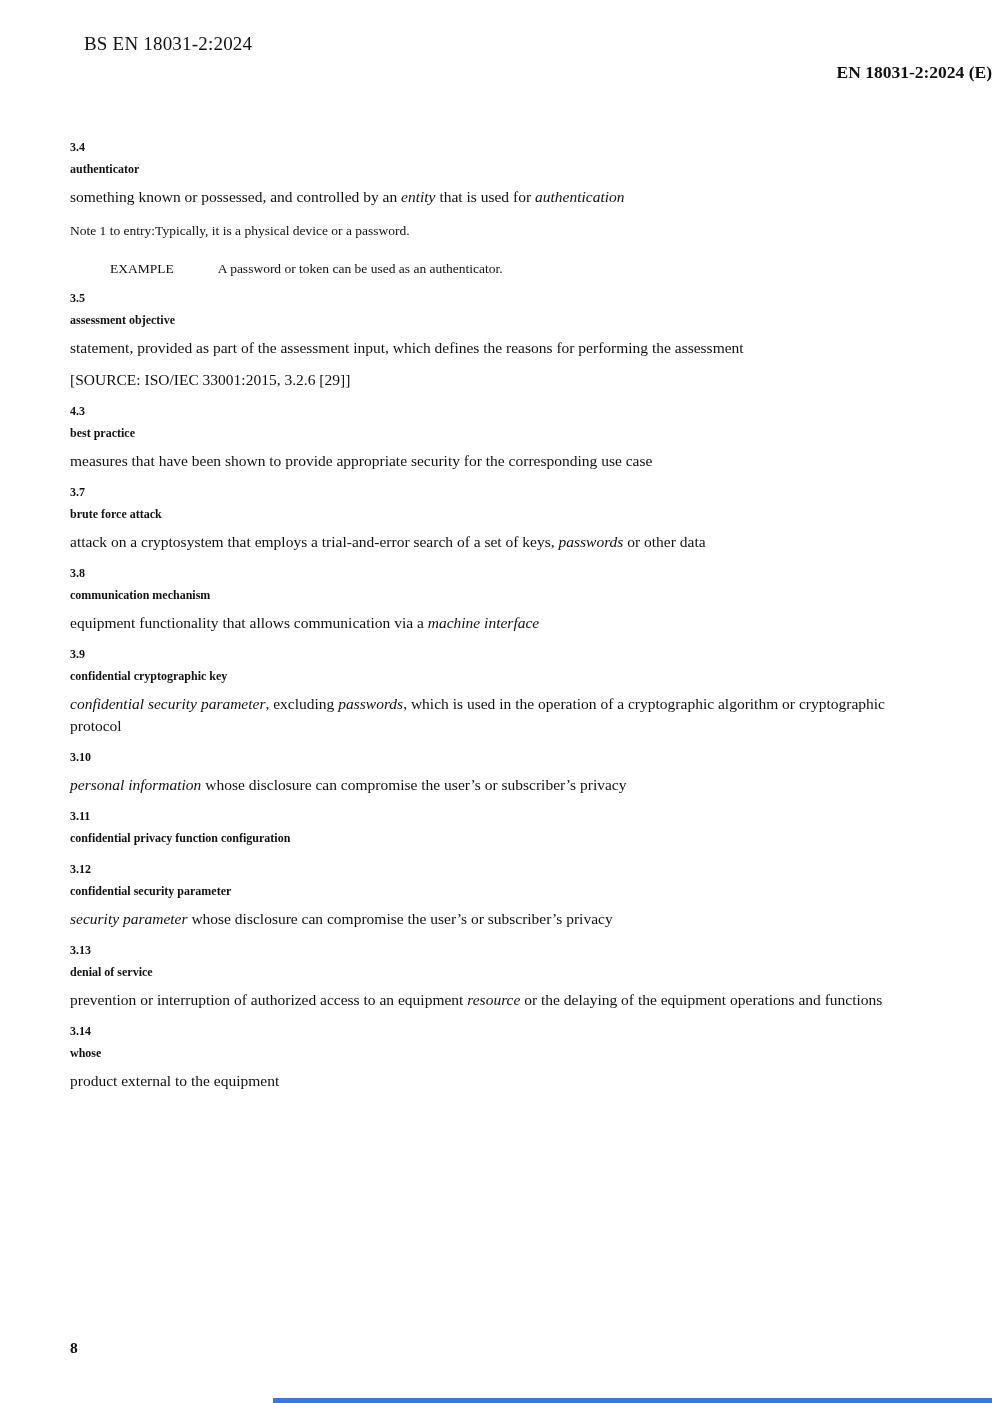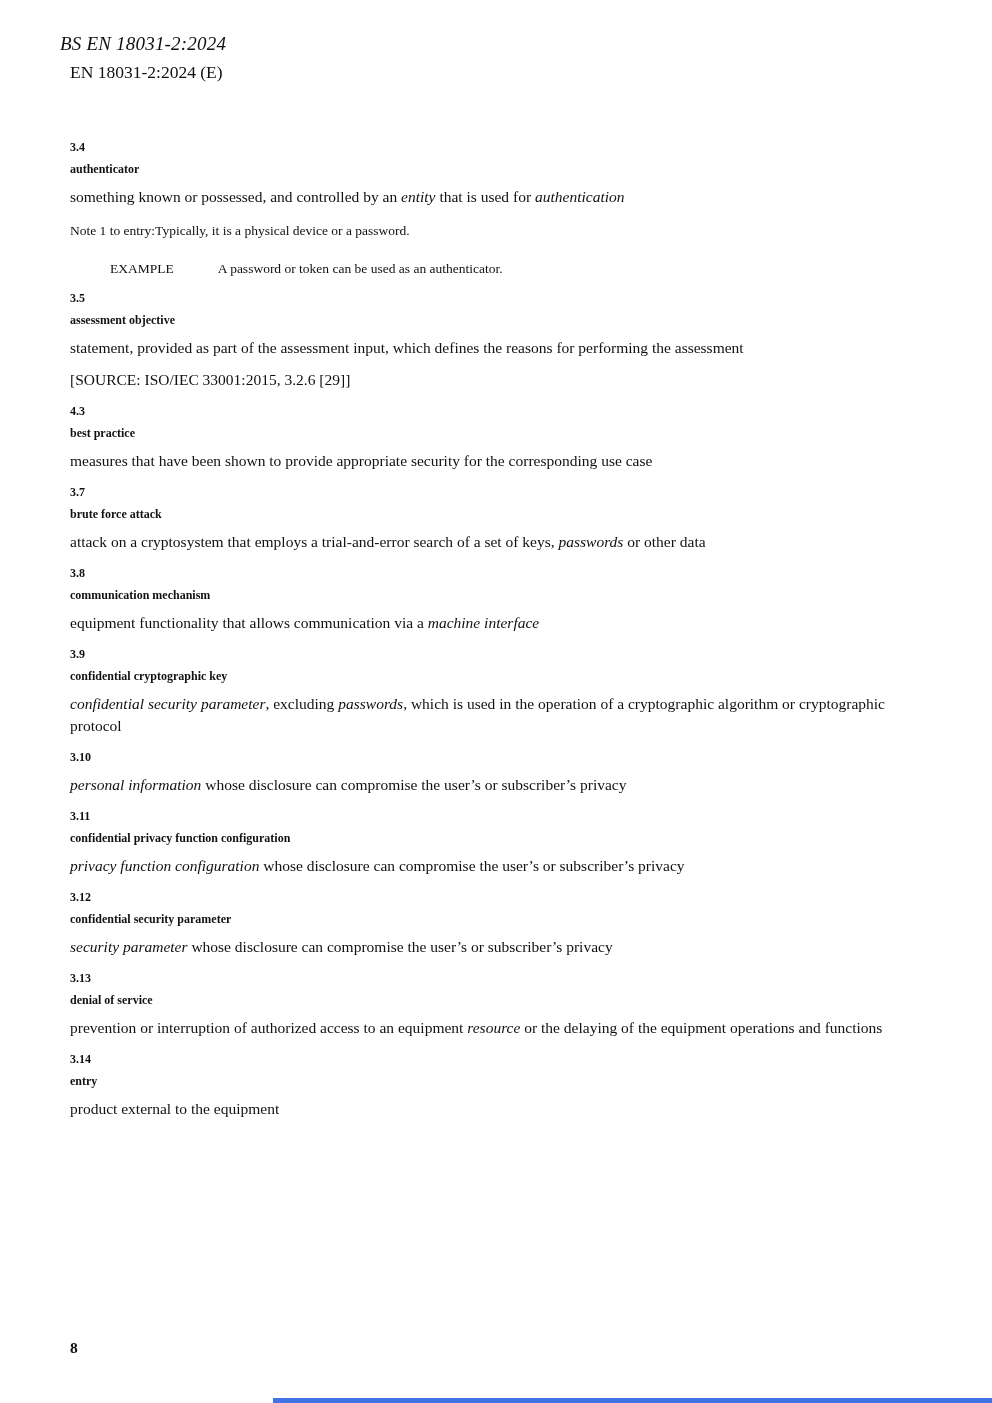--- a/index.html
+++ b/index.html
@@ -14,12 +14,11 @@
   }
   .doc-header { padding-top: 32px; }
   .doc-header .line1 {
-    margin-left: 60px;
+    margin-left: 84px;
     font-size: 19px;
     line-height: 23px;
     font-weight: 400;
     letter-spacing: 0.2px;
-    font-style: italic;
   }
   .doc-header .line2 {
     margin-left: 70px;

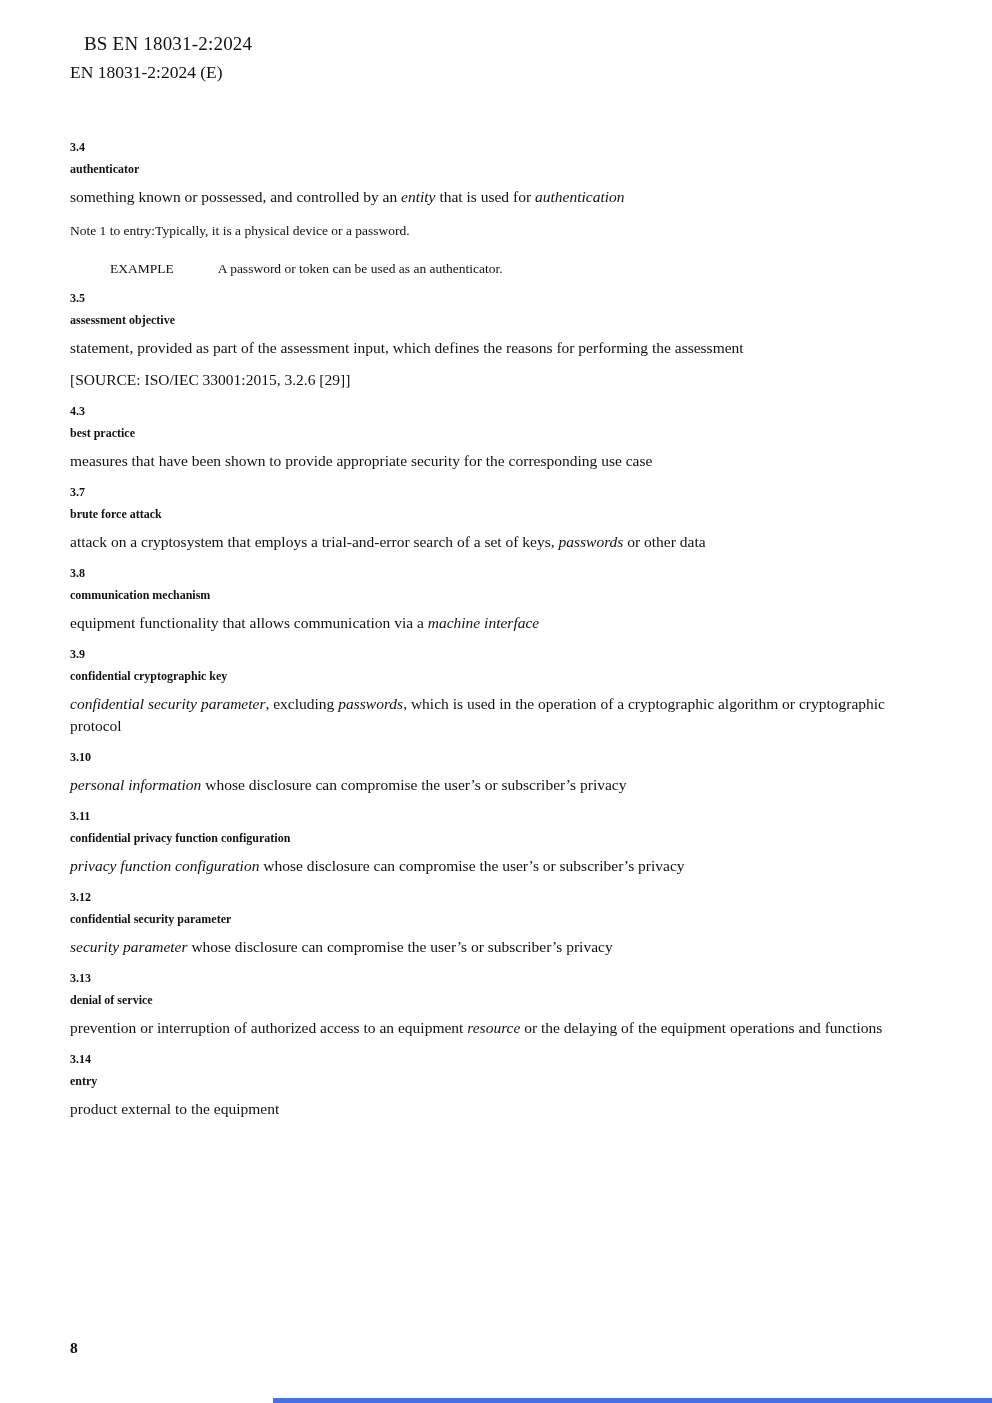--- a/index.html
+++ b/index.html
@@ -25,7 +25,8 @@
     margin-top: 7px;
     font-size: 17.5px;
     line-height: 21px;
-    font-weight: 400;
+    font-weight: 700;
+    text-align: right;
   }
   .content {
     margin: 53px 107px 0 70px; 

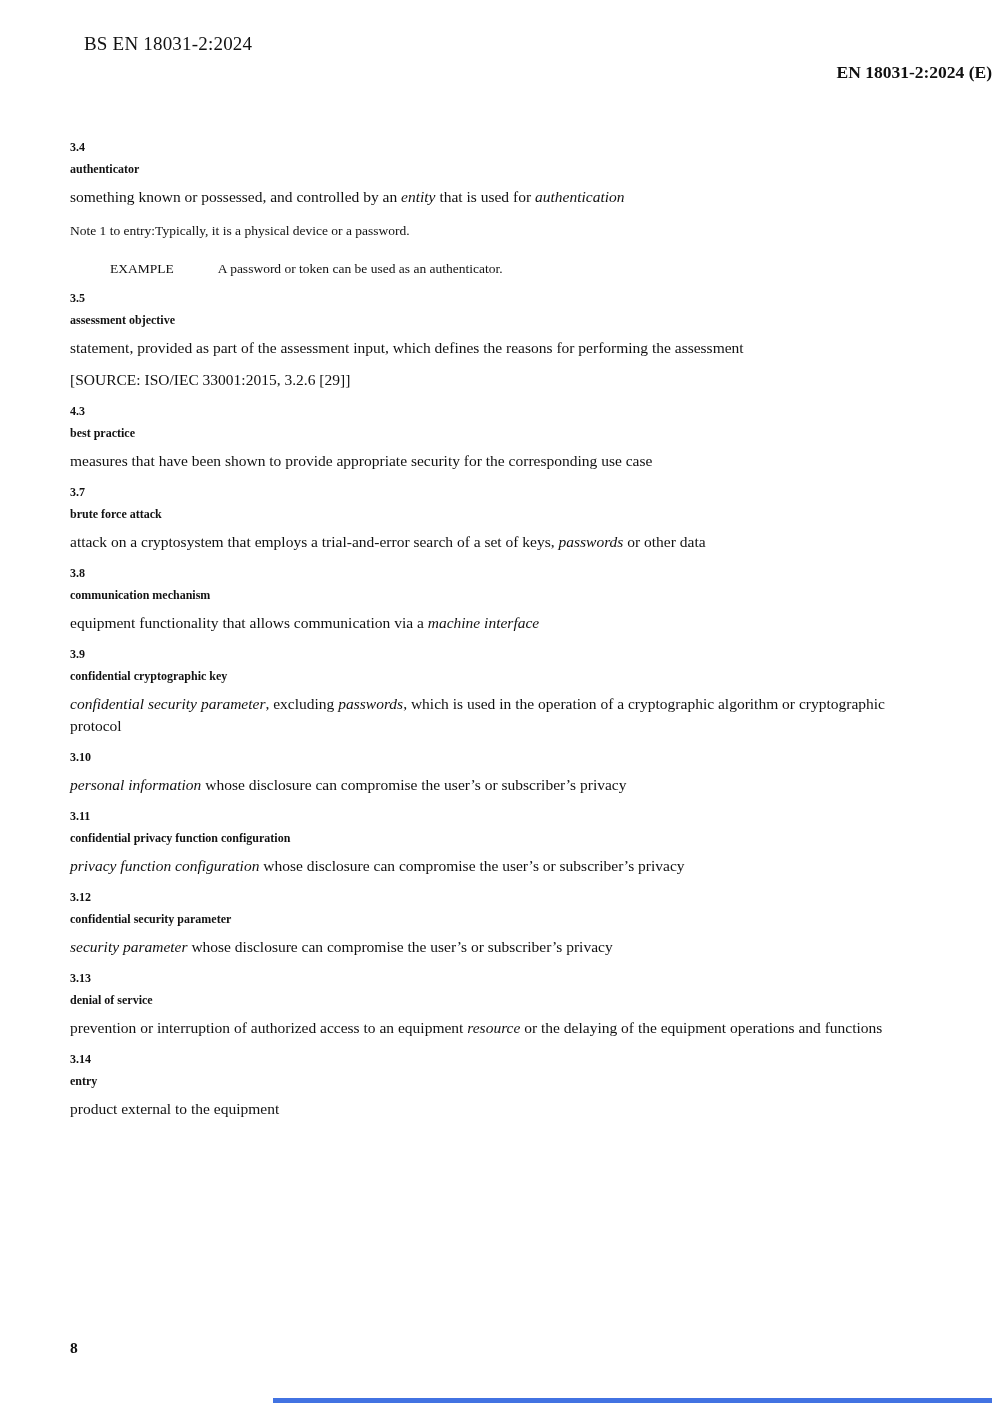--- a/index.html
+++ b/index.html
@@ -129,7 +129,6 @@
       <section class="def">
         <div class="def-num">3.11</div>
         <div class="def-term">confidential privacy function configuration</div>
-        <p class="body-text"><i>privacy function configuration</i><span> whose disclosure can compromise the user’s or subscriber’s privacy</span></p>
       </section>
       <section class="def">
         <div class="def-num">3.12</div>

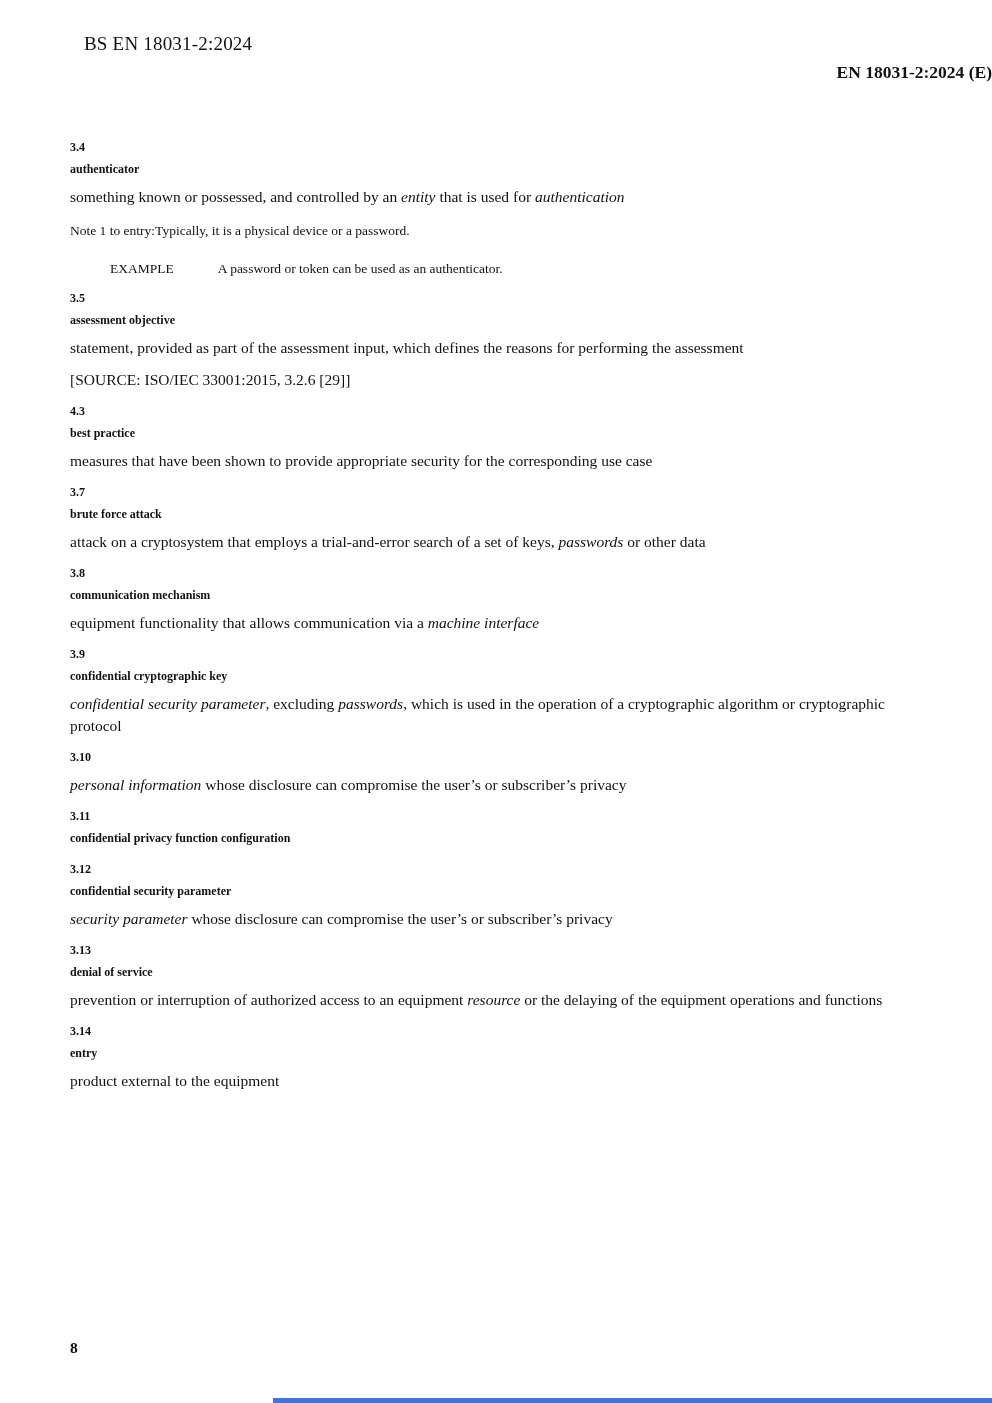--- a/index.html
+++ b/index.html
@@ -142,7 +142,7 @@
       </section>
       <section class="def">
         <div class="def-num">3.14</div>
-        <div class="def-term">entry</div>
+        <div class="def-term">whose</div>
         <p class="body-text"><span>product external to the equipment</span></p>
       </section>
     </main>

